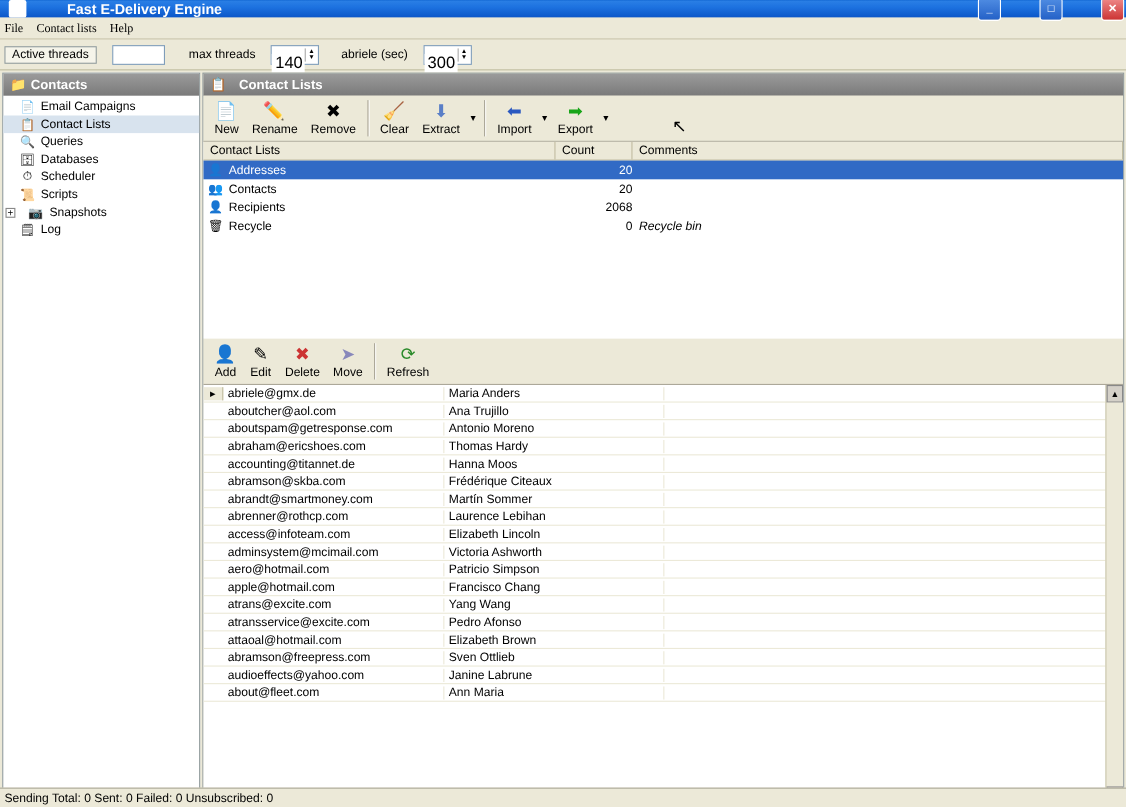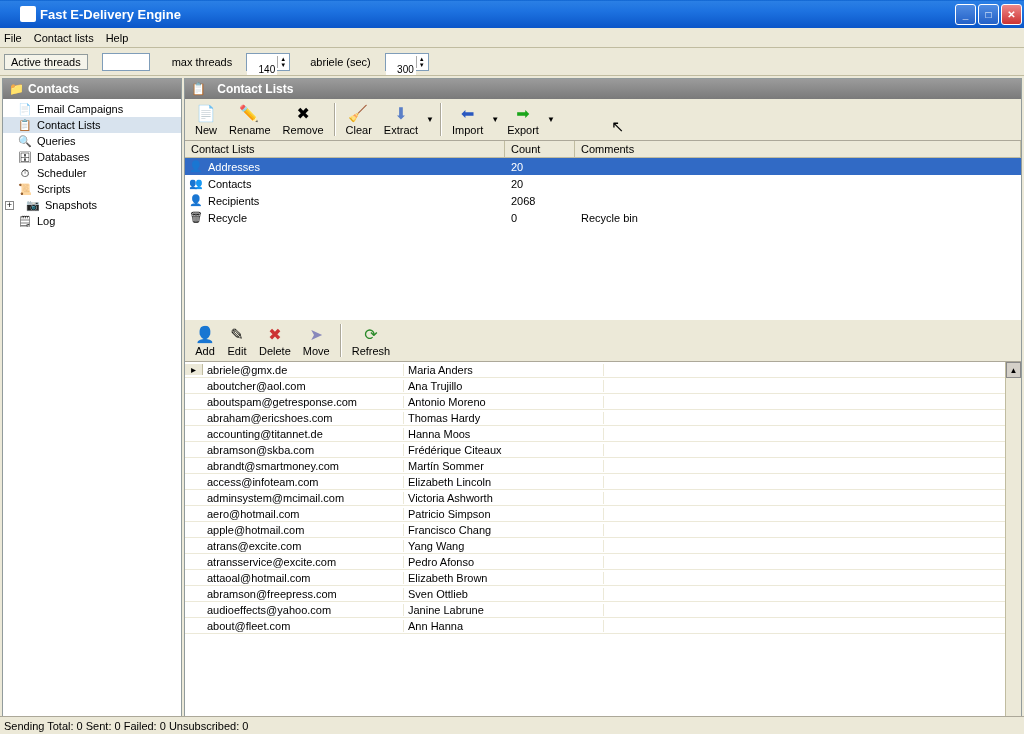--- a/index.html
+++ b/index.html
@@ -6,7 +6,7 @@
 body { font-family: Tahoma, sans-serif; font-size: 11px; background: #ece9d8; width: 1024px; height: 734px; overflow: hidden; position: relative; }
 
 
-.titlebar { height: 28px; background: linear-gradient(to bottom, #0a5fcd 0%, #2a7fe5 5%, #1d72e0 40%, #0b56c8 100%); display: flex; align-items: center; color: #fff; font-weight: bold; font-size: 13px; padding-left: 20px; }
+.titlebar { height: 16px; background: linear-gradient(to bottom, #0a5fcd 0%, #2a7fe5 5%, #1d72e0 40%, #0b56c8 100%); display: flex; align-items: center; color: #fff; font-weight: bold; font-size: 13px; padding-left: 8px; gap: 33px; }
 .titlebar .title-icon { width: 16px; height: 16px; background: #fff; border-radius: 2px; margin-right: 4px; display: inline-flex; align-items: center; justify-content: center; }
 .titlebar .spacer { flex: 1; }
 .titlebar .winbtn { width: 21px; height: 21px; margin-right: 2px; border-radius: 3px; border: 1px solid #fff; display: flex; align-items: center; justify-content: center; font-weight: bold; font-size: 10px; }

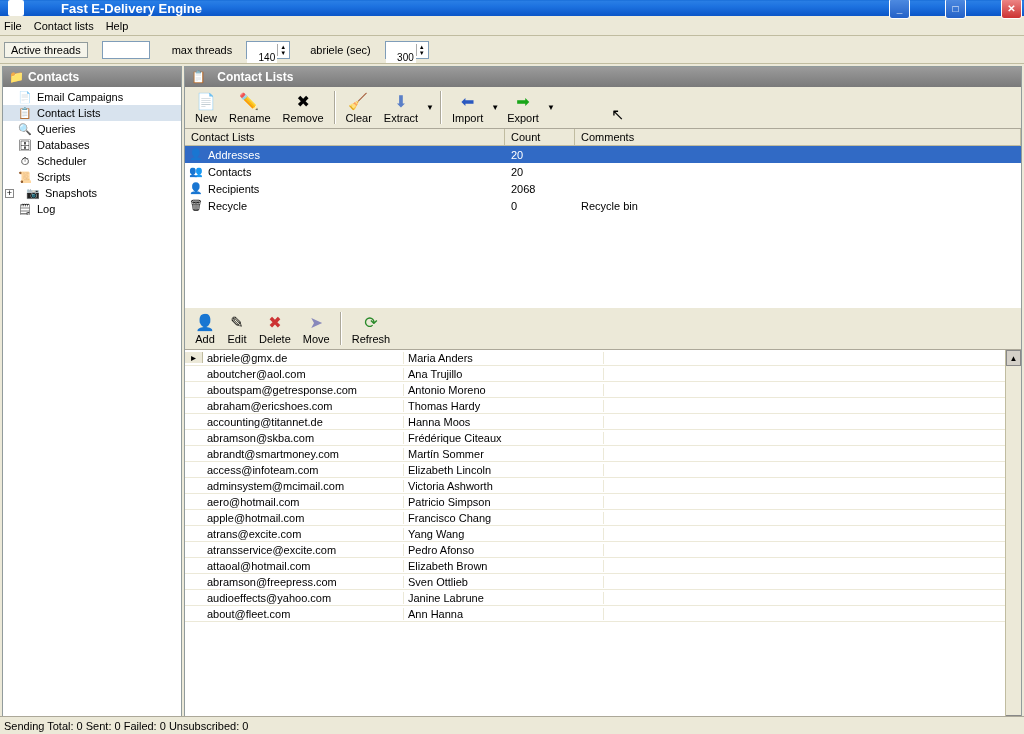--- a/index.html
+++ b/index.html
@@ -16,7 +16,7 @@
 
 
 .menubar { height: 20px; background: #ece9d8; display: flex; align-items: center; padding-left: 4px; border-bottom: 1px solid #c0bca0; }
-.menubar span { margin-right: 12px; cursor: default; }
+.menubar span { margin-right: 12px; cursor: default; font-family: Liberation Serif, serif; }
 
 
 .threadbar { height: 28px; background: #ece9d8; display: flex; align-items: center; padding-left: 4px; border-bottom: 1px solid #c0bca0; gap: 14px; }

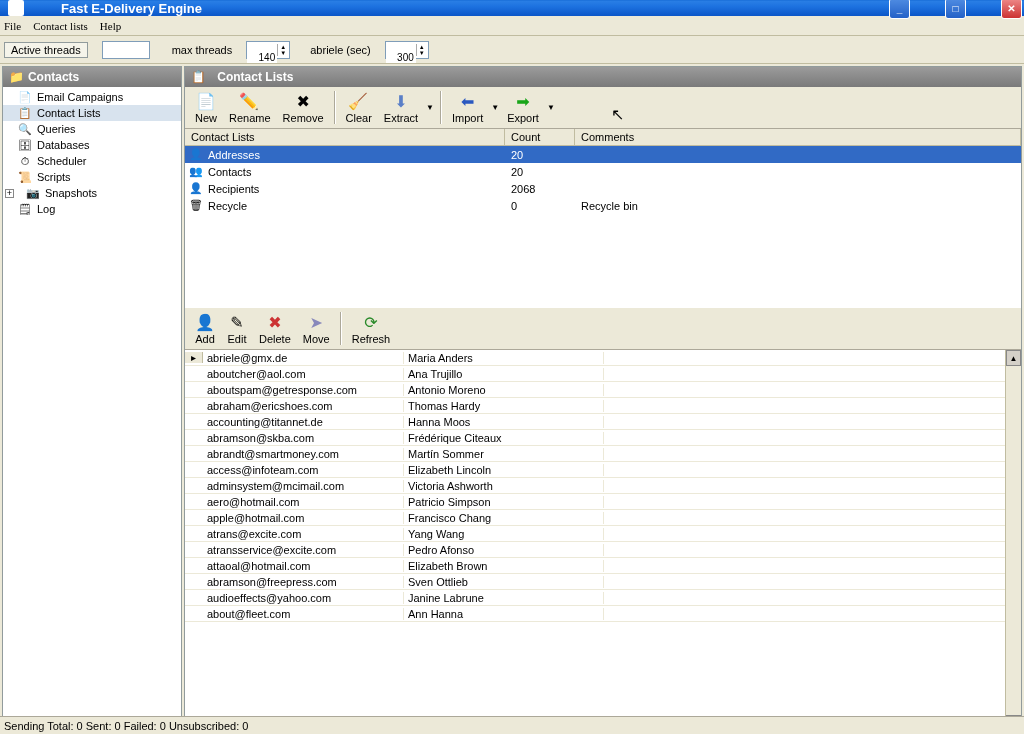--- a/index.html
+++ b/index.html
@@ -23,7 +23,7 @@
 .threadbar .lbl { border: 1px solid #919b9c; background: #f5f4ea; padding: 1px 6px; }
 .threadbar .box { border: 1px solid #7f9db9; background: #fff; width: 48px; height: 18px; display: inline-block; }
 .threadbar .spin { border: 1px solid #7f9db9; background: #fff; width: 44px; height: 18px; display: inline-flex; align-items: center; }
-.threadbar .spin input { border: none; width: 30px; font-family: inherit; font-size: 10px; text-align: right; padding-right: 2px; margin-top: 16px; }
+.threadbar .spin input { border: none; width: 30px; font-family: inherit; font-size: 15px; text-align: right; padding-right: 2px; margin-top: 16px; }
 .threadbar .spin .arrows { width: 11px; display:flex; flex-direction:column; font-size:6px; line-height:6px; text-align:center; border-left:1px solid #aaa;}
 
 

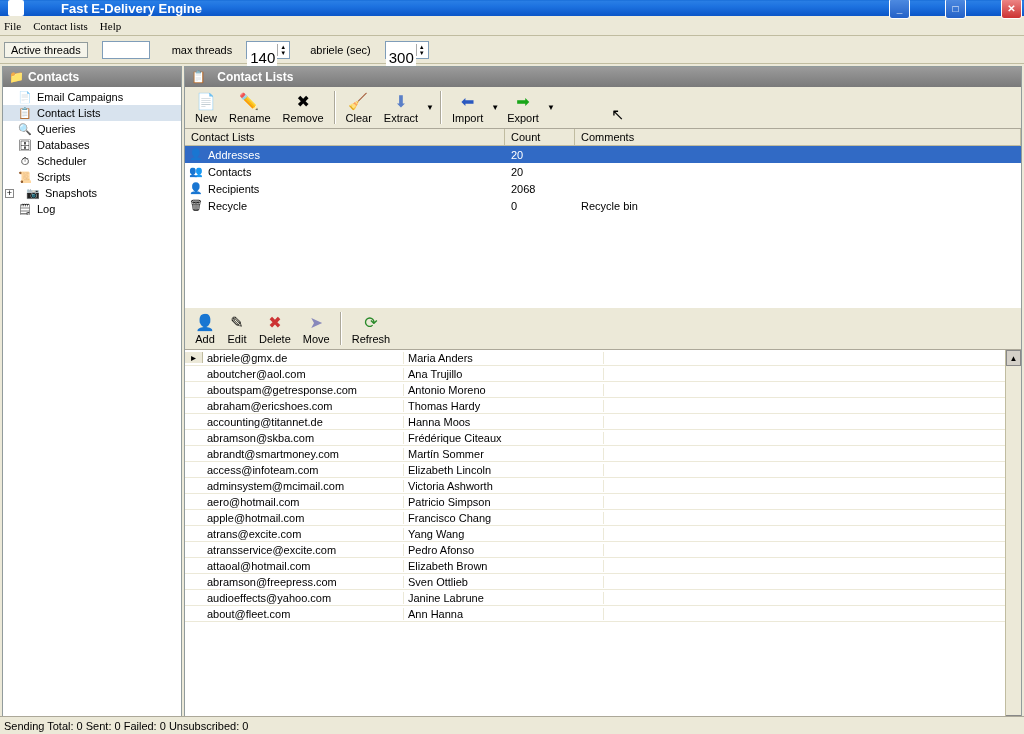--- a/index.html
+++ b/index.html
@@ -61,7 +61,7 @@
 .crow { display:flex; padding:0; height:17px; align-items:center; }
 .crow.selected { background:#316ac5; color:#fff; }
 .crow .cell-name { width:320px; display:flex; align-items:center; gap:4px; padding-left:3px; }
-.crow .cell-count { width:70px; padding-left:6px; }
+.crow .cell-count { width:70px; padding-left:6px;text-align:right; }
 .crow .cell-comments { flex:1; padding-left:6px; }
 .cicon { width:16px; height:14px; display:inline-flex; align-items:center; justify-content:center; }
 

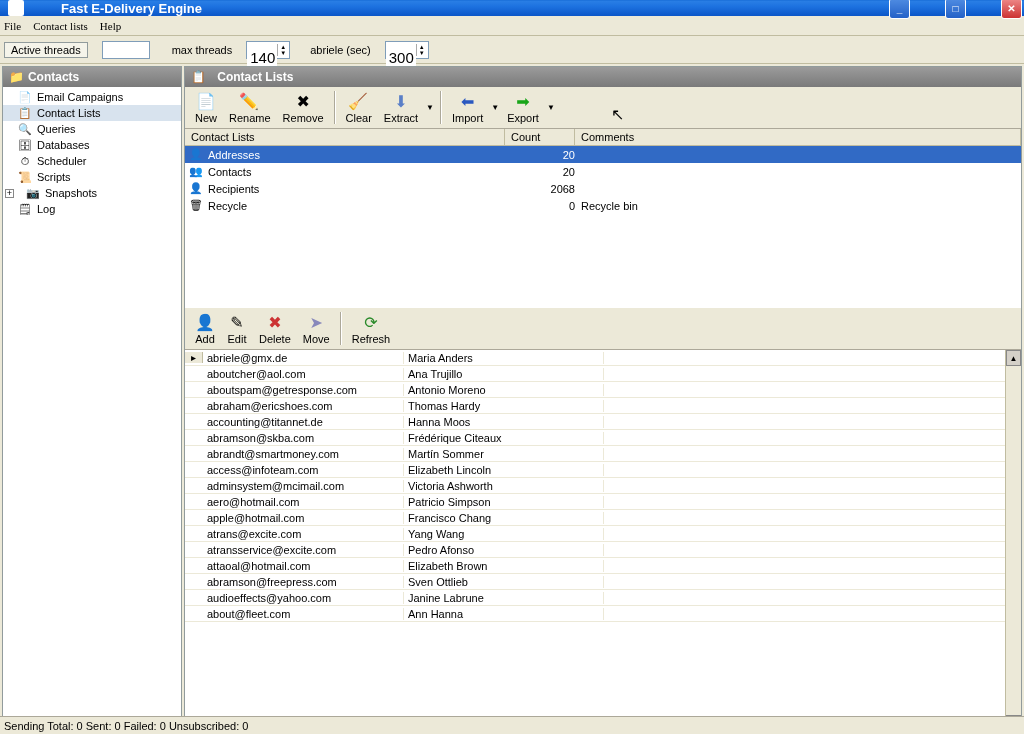--- a/index.html
+++ b/index.html
@@ -62,7 +62,7 @@
 .crow.selected { background:#316ac5; color:#fff; }
 .crow .cell-name { width:320px; display:flex; align-items:center; gap:4px; padding-left:3px; }
 .crow .cell-count { width:70px; padding-left:6px;text-align:right; }
-.crow .cell-comments { flex:1; padding-left:6px; }
+.crow .cell-comments { flex:1; padding-left:6px;font-style:italic; }
 .cicon { width:16px; height:14px; display:inline-flex; align-items:center; justify-content:center; }
 
 

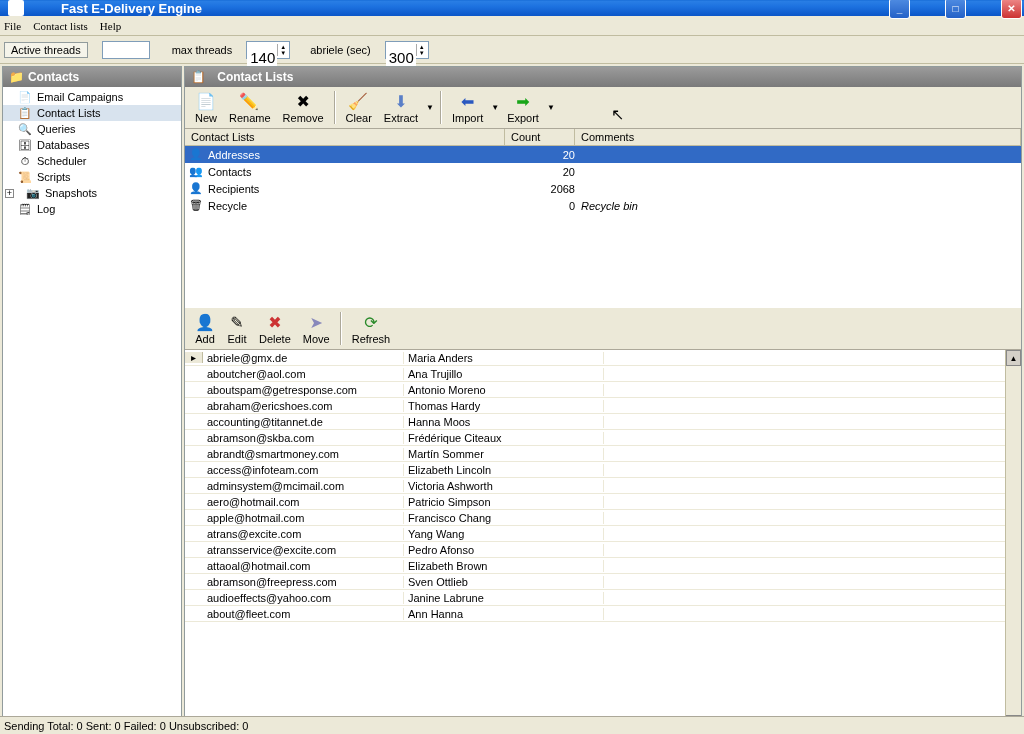--- a/index.html
+++ b/index.html
@@ -333,6 +333,12 @@
             </div>
             <div class="erow">
               <div class="rcell rhead"></div>
+              <div class="rcell remail">abrenner@rothcp.com</div>
+              <div class="rcell rname">Laurence Lebihan</div>
+              <div class="rcell rurl"></div>
+            </div>
+            <div class="erow">
+              <div class="rcell rhead"></div>
               <div class="rcell remail">access@infoteam.com</div>
               <div class="rcell rname">Elizabeth Lincoln</div>
               <div class="rcell rurl"></div>

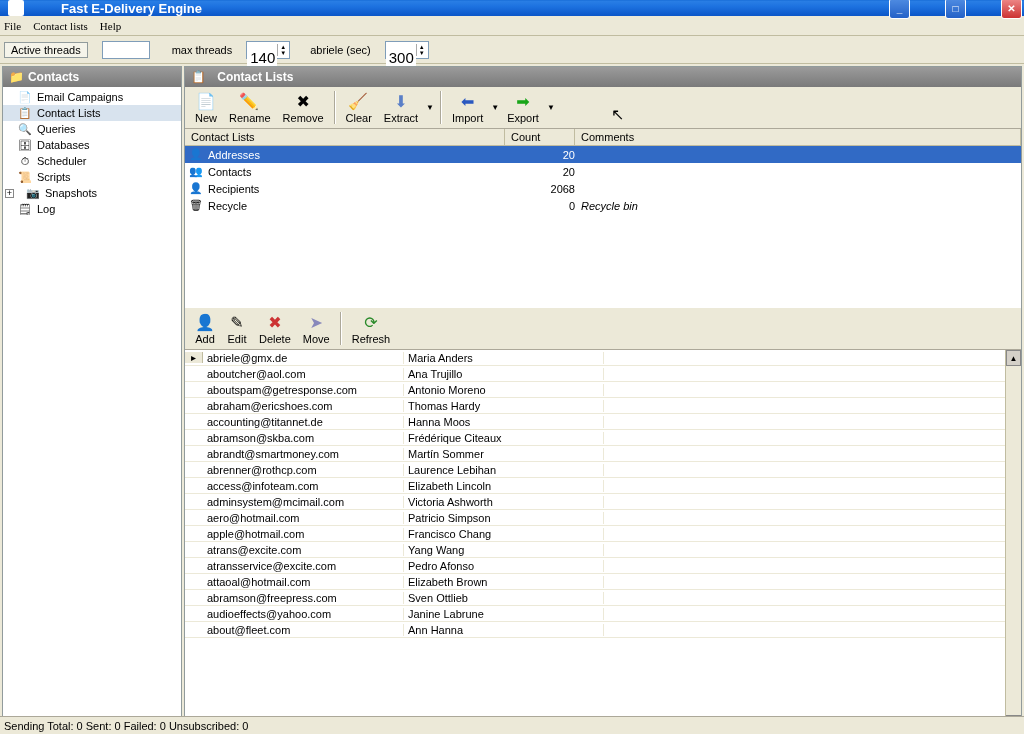--- a/index.html
+++ b/index.html
@@ -394,7 +394,7 @@
             <div class="erow">
               <div class="rcell rhead"></div>
               <div class="rcell remail">about@fleet.com</div>
-              <div class="rcell rname">Ann Hanna</div>
+              <div class="rcell rname">Ann Maria</div>
               <div class="rcell rurl"></div>
             </div>
           </div>

